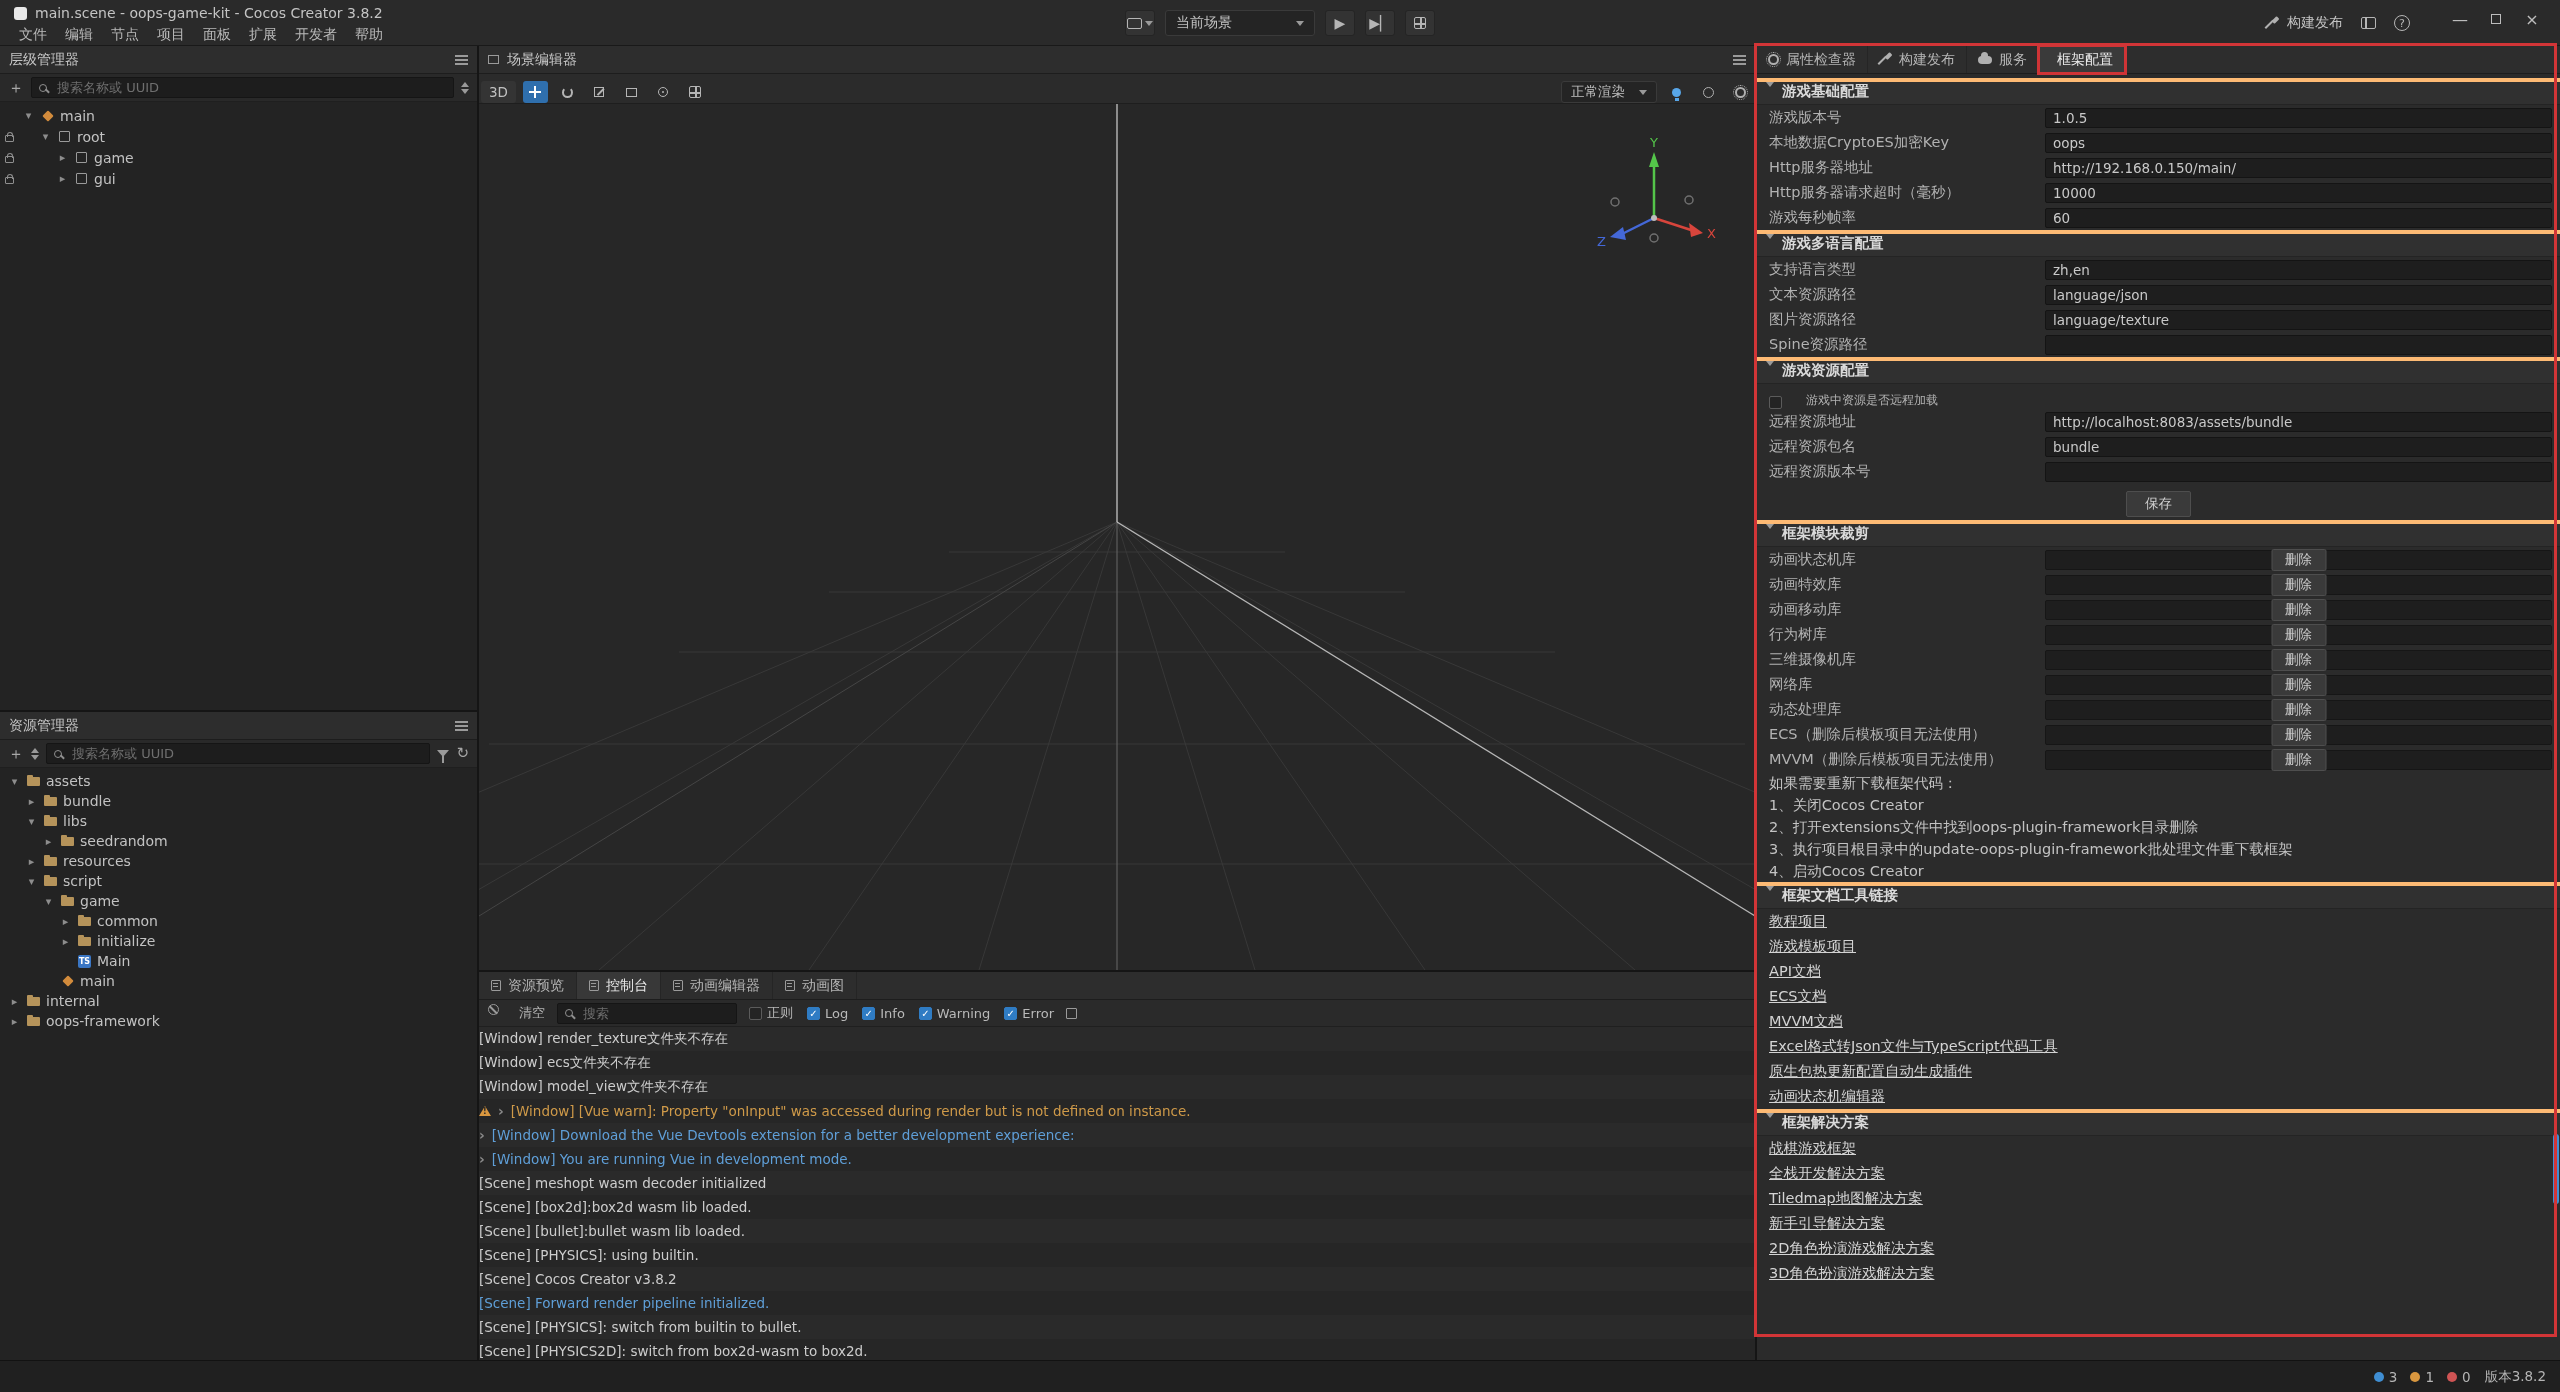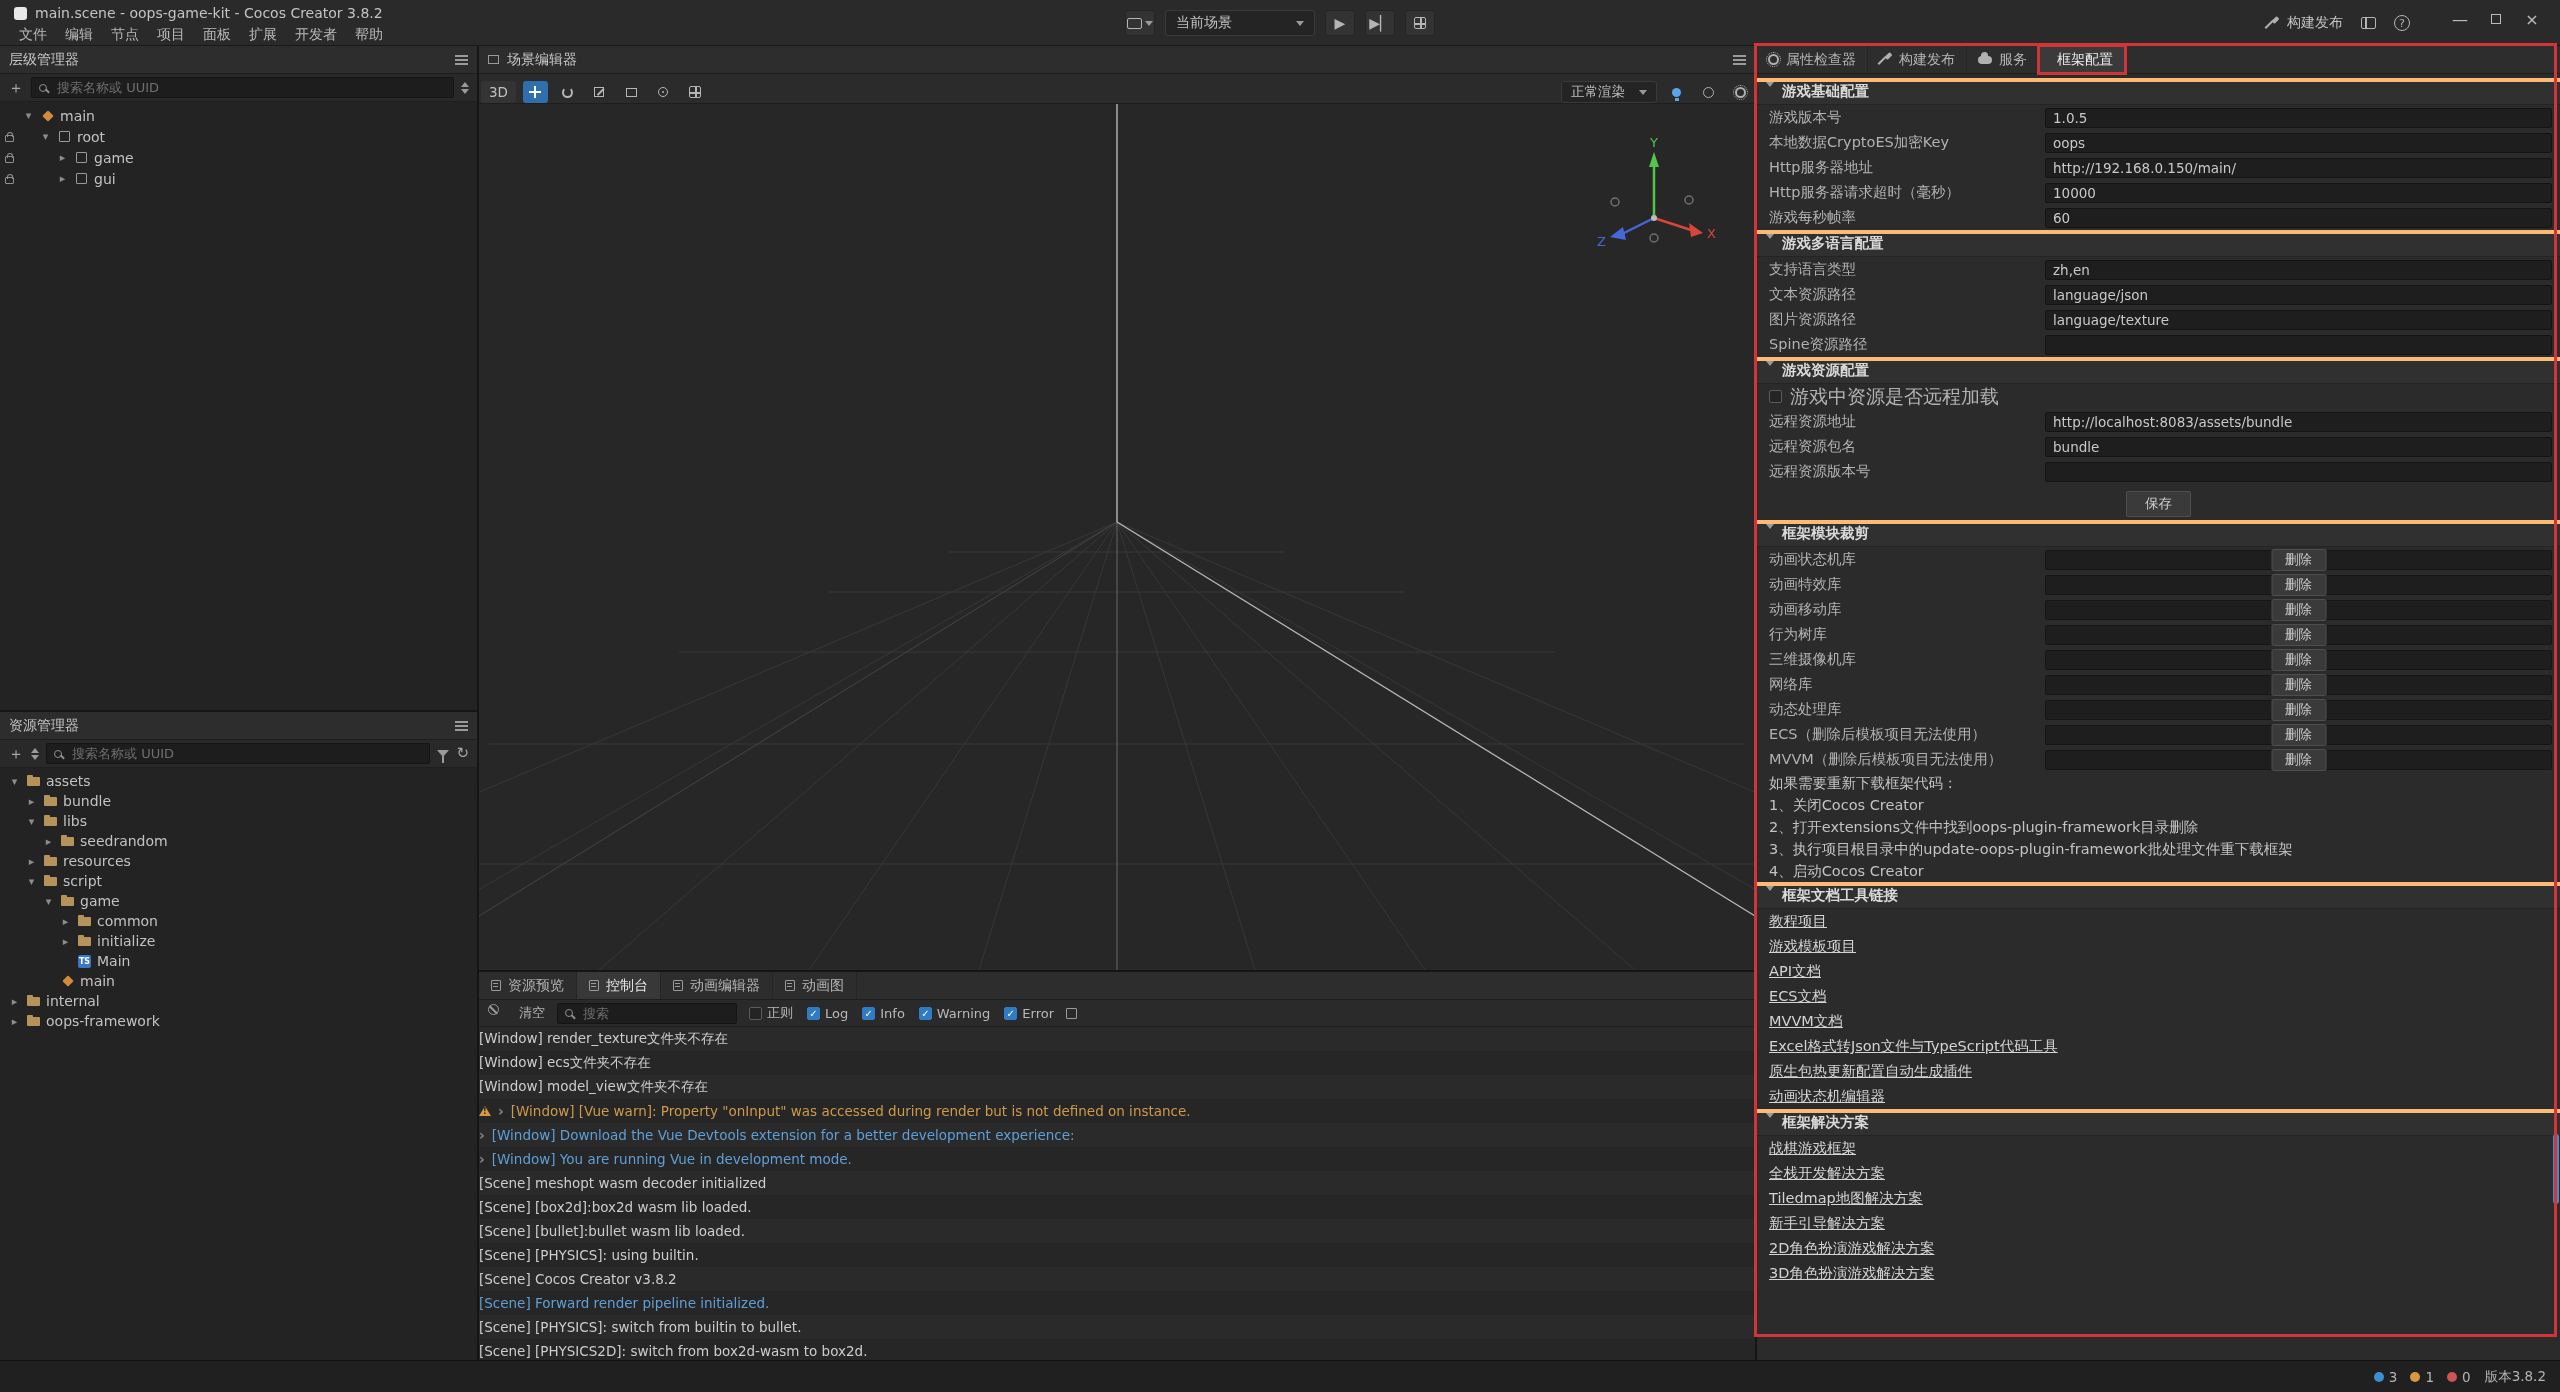--- a/index.html
+++ b/index.html
@@ -151,7 +151,7 @@
   .btn-save { display:block; margin:7px auto 3px; padding:3px 18px; }
   .note { padding:1px 12px; font-size:14.5px; color:#c3c3c3; line-height:20px; white-space:nowrap; overflow:hidden; }
   .dlink { display:block; width:max-content; max-width:770px; margin:0 12px; line-height:25px; font-size:14.5px; color:#d4d4d4; text-decoration:underline; white-space:nowrap; }
-  .chk-row { height:25px; display:flex; align-items:center; gap:8px; padding:0 12px; font-size:19px; color:#b2b2b2; }
+  .chk-row { height:25px; display:flex; align-items:flex-end; gap:24px; padding:0 12px; font-size:12px; color:#b2b2b2; }
   .scrollthumb { position:absolute; right:1px; top:1060px; width:6px; height:70px; border-radius:3px; background:#3f8ed2; }
 
   

